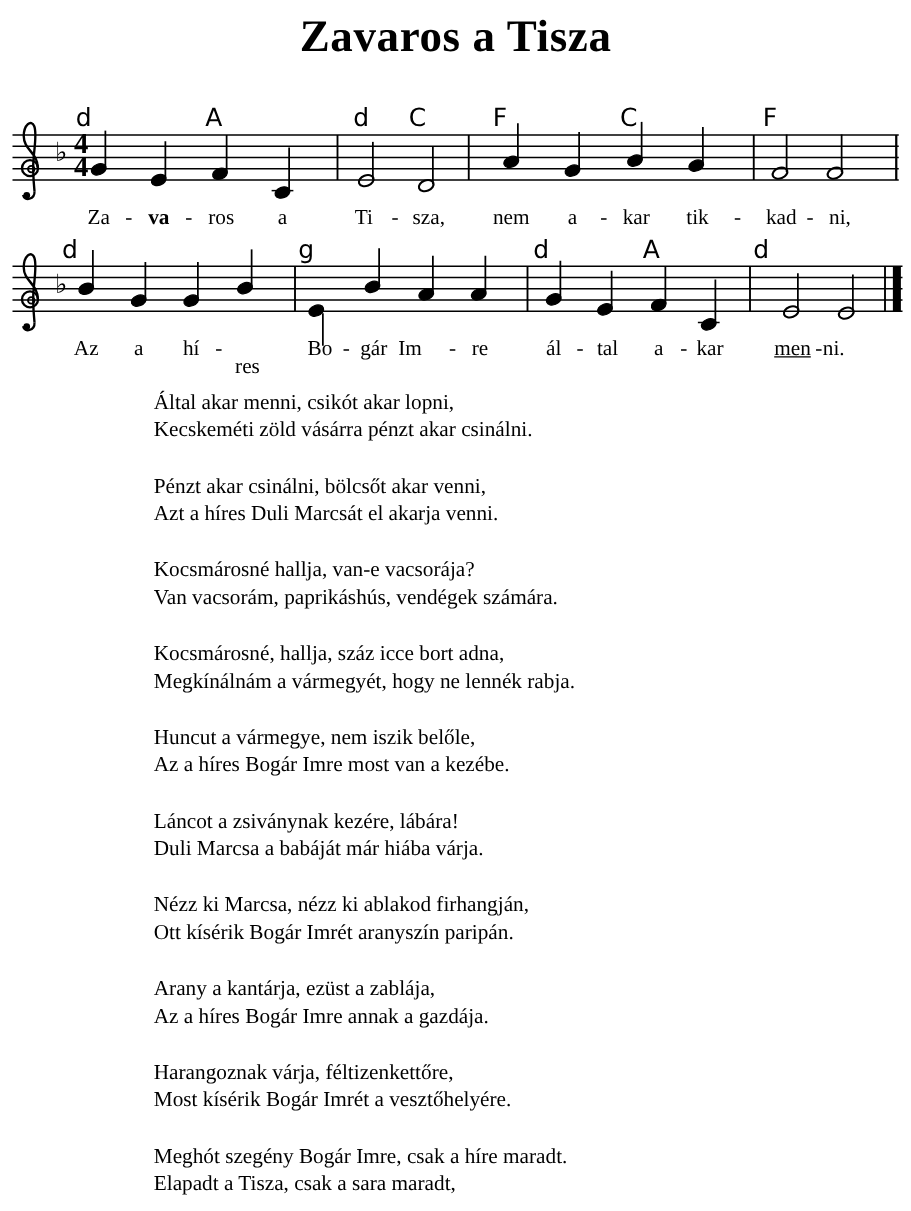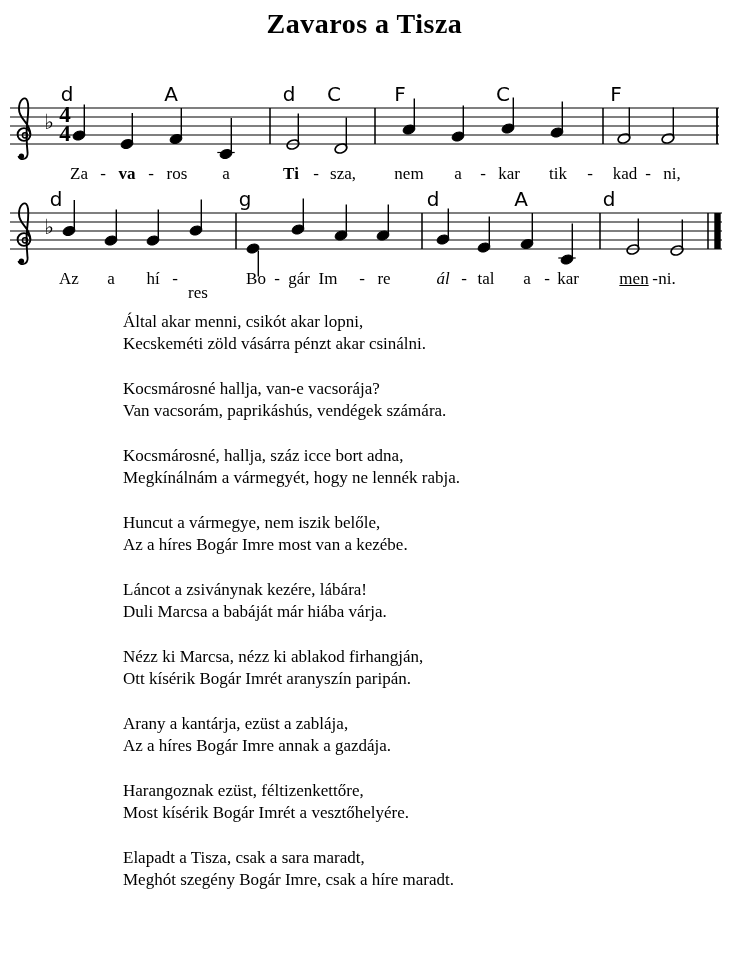--- a/index.html
+++ b/index.html
@@ -6,7 +6,7 @@
   .page{position:relative;width:729px;height:969px;background:#ffffff;color:#000;
         font-family:"Liberation Serif", serif;overflow:hidden;}
   .title{position:absolute;top:8px;left:0;width:729px;text-align:center;
-         font-size:28px;font-weight:bold;letter-spacing:.5px;}
+         font-size:36px;font-weight:bold;letter-spacing:.5px;}
   .music{position:absolute;top:0;left:0;width:729px;height:310px;}
   #score-svg{position:absolute;top:0;left:0;}
   .overlay{position:absolute;top:0;left:0;width:729px;height:310px;pointer-events:none;}

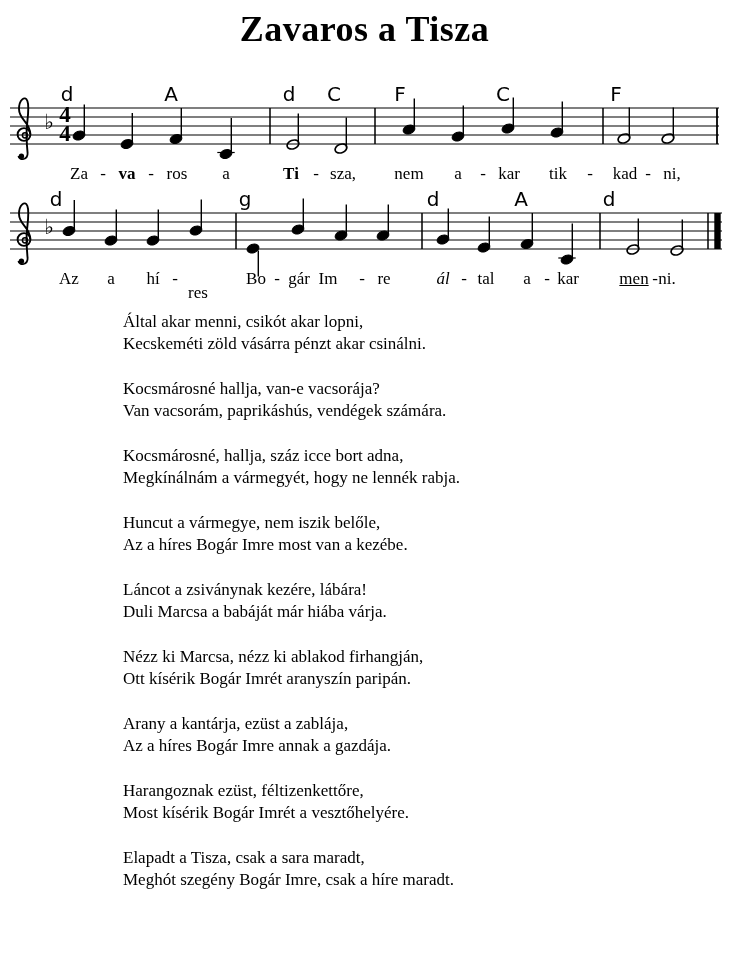--- a/index.html
+++ b/index.html
@@ -139,7 +139,7 @@
           <span class="syl" style="left: 151px; top: 165px;">-</span>
           <span class="syl" style="left: 177px; top: 165px;">ros</span>
           <span class="syl" style="left: 226px; top: 165px;">a</span>
-          <span class="syl" style="left: 291px; top: 165px; font-weight: bold;">Ti</span>
+          <span class="syl" style="left: 291px; top: 165px;">Ti</span>
           <span class="syl" style="left: 316px; top: 165px;">-</span>
           <span class="syl" style="left: 343px; top: 165px;">sza,</span>
           <span class="syl" style="left: 409px; top: 165px;">nem</span>

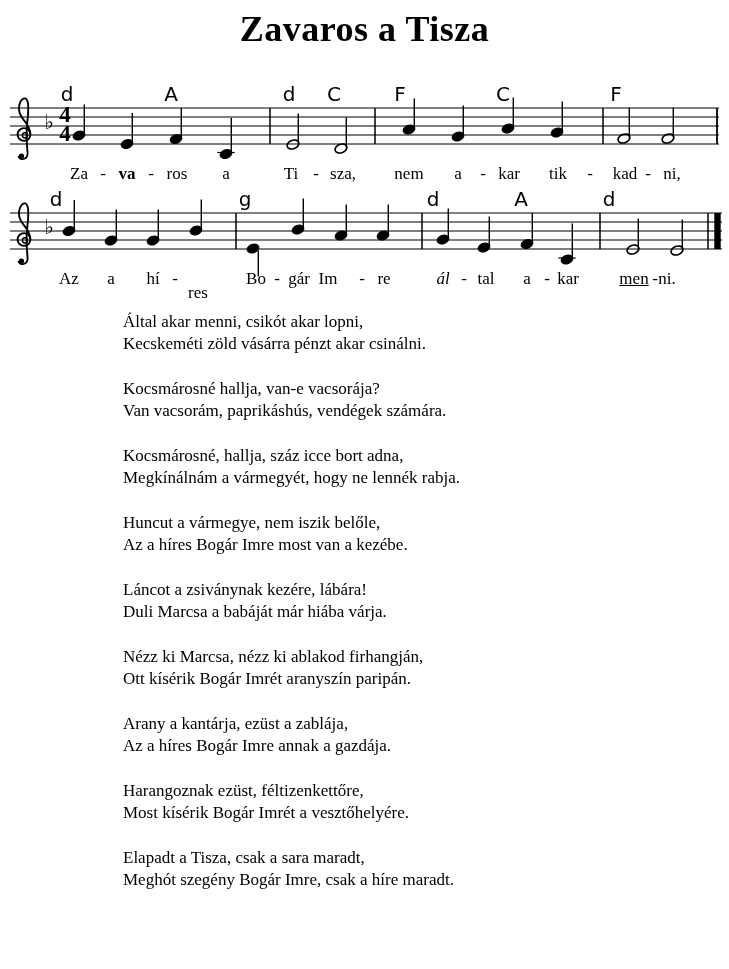--- a/index.html
+++ b/index.html
@@ -167,7 +167,7 @@
           <span class="syl" style="left: 328px; top: 270px;">Im</span>
           <span class="syl" style="left: 362px; top: 270px;">-</span>
           <span class="syl" style="left: 384px; top: 270px;">re</span>
-          <span class="syl" style="left: 443px; top: 270px; font-style: italic;">ál</span>
+          <span class="syl" style="left: 443px; top: 270px;">ál</span>
           <span class="syl" style="left: 464px; top: 270px;">-</span>
           <span class="syl" style="left: 486px; top: 270px;">tal</span>
           <span class="syl" style="left: 527px; top: 270px;">a</span>

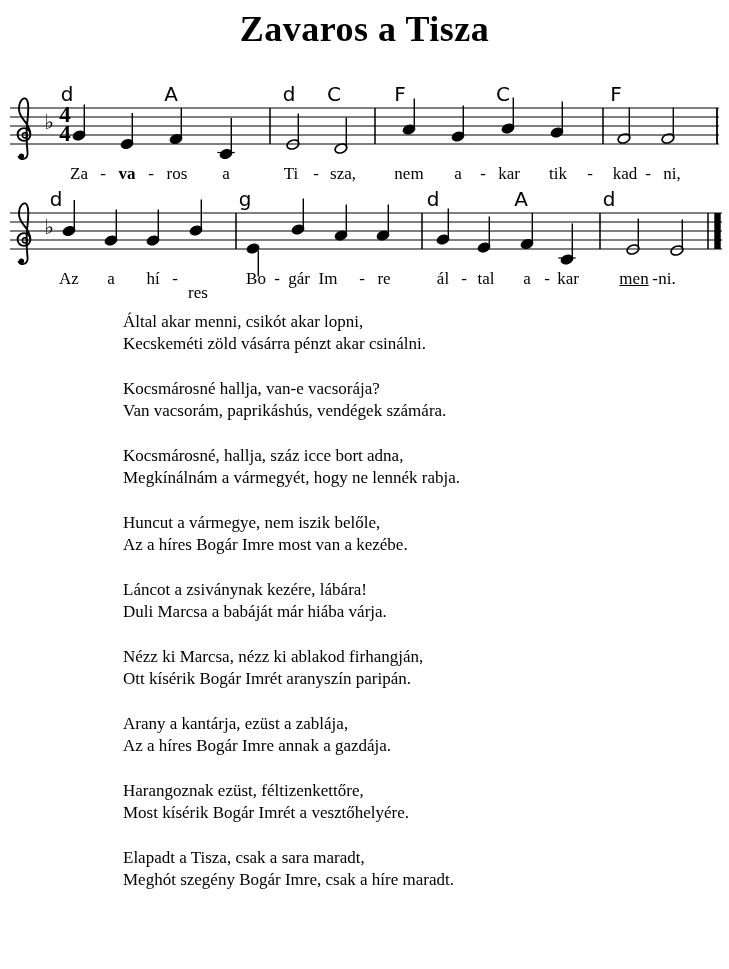--- a/index.html
+++ b/index.html
@@ -186,6 +186,10 @@
         <div>Kecskeméti zöld vásárra pénzt akar csinálni.</div>
       </div>
       <div class="verse">
+        <div>Pénzt akar csinálni, bölcsőt akar venni,</div>
+        <div>Azt a híres Duli Marcsát el akarja venni.</div>
+      </div>
+      <div class="verse">
         <div>Kocsmárosné hallja, van-e vacsorája?</div>
         <div>Van vacsorám, paprikáshús, vendégek számára.</div>
       </div>

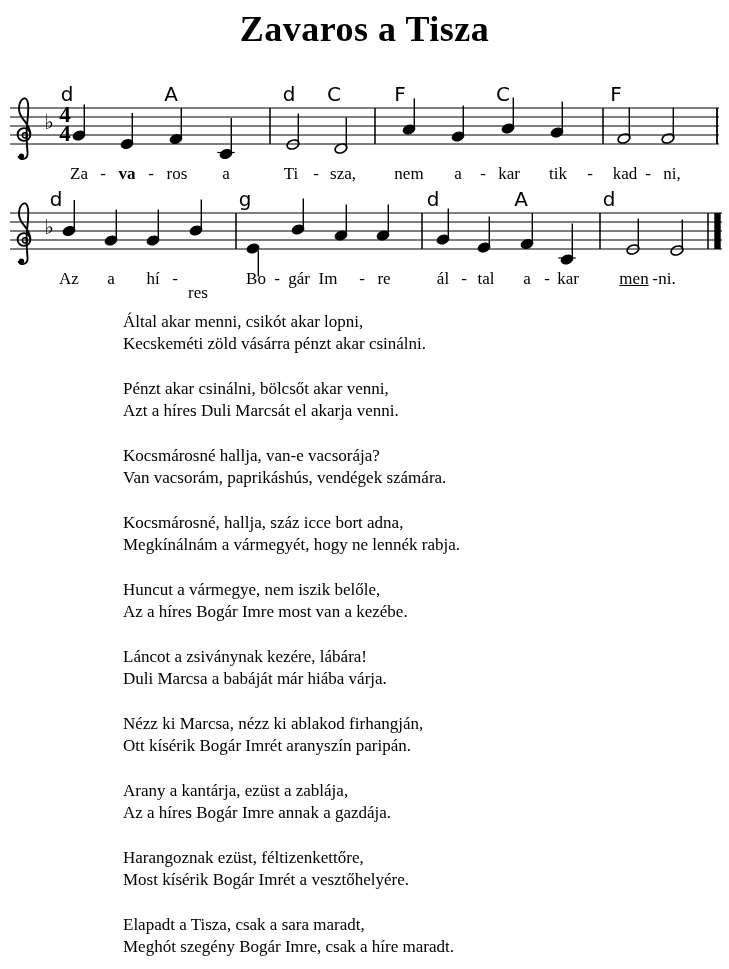--- a/index.html
+++ b/index.html
@@ -214,7 +214,7 @@
         <div>Az a híres Bogár Imre annak a gazdája.</div>
       </div>
       <div class="verse">
-        <div>Harangoznak ezüst, féltizenkettőre,</div>
+        <div>Harangoznak várja, féltizenkettőre,</div>
         <div>Most kísérik Bogár Imrét a vesztőhelyére.</div>
       </div>
       <div class="verse">

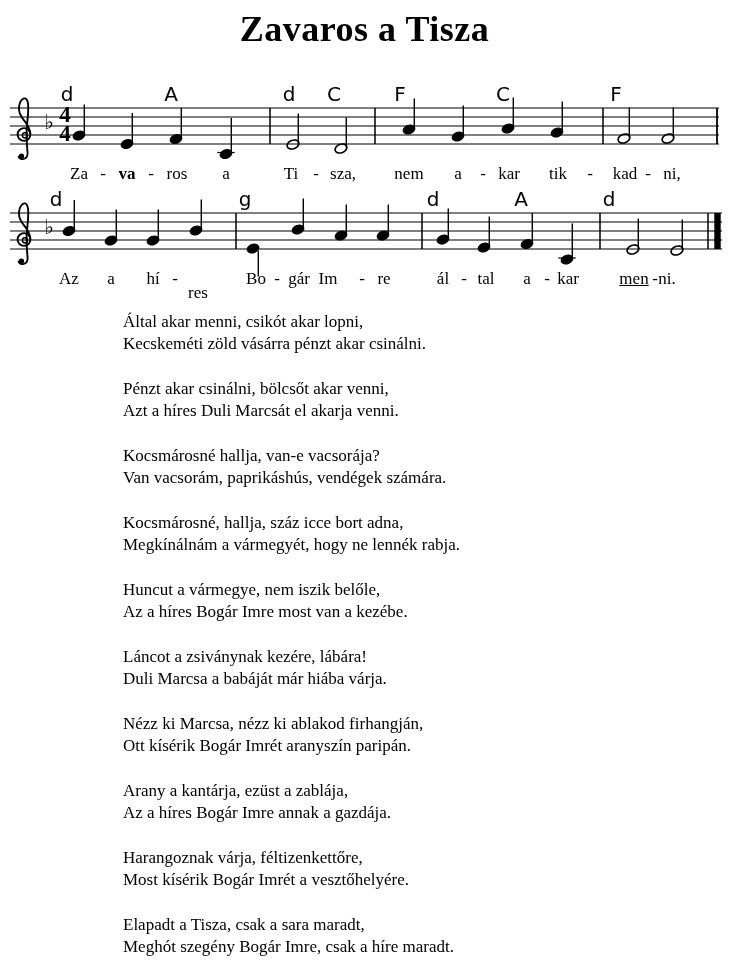--- a/index.html
+++ b/index.html
@@ -218,8 +218,8 @@
         <div>Most kísérik Bogár Imrét a vesztőhelyére.</div>
       </div>
       <div class="verse">
+        <div>Meghót szegény Bogár Imre, csak a híre maradt.</div>
         <div>Elapadt a Tisza, csak a sara maradt,</div>
-        <div>Meghót szegény Bogár Imre, csak a híre maradt.</div>
       </div>
     </div>
 </div>

